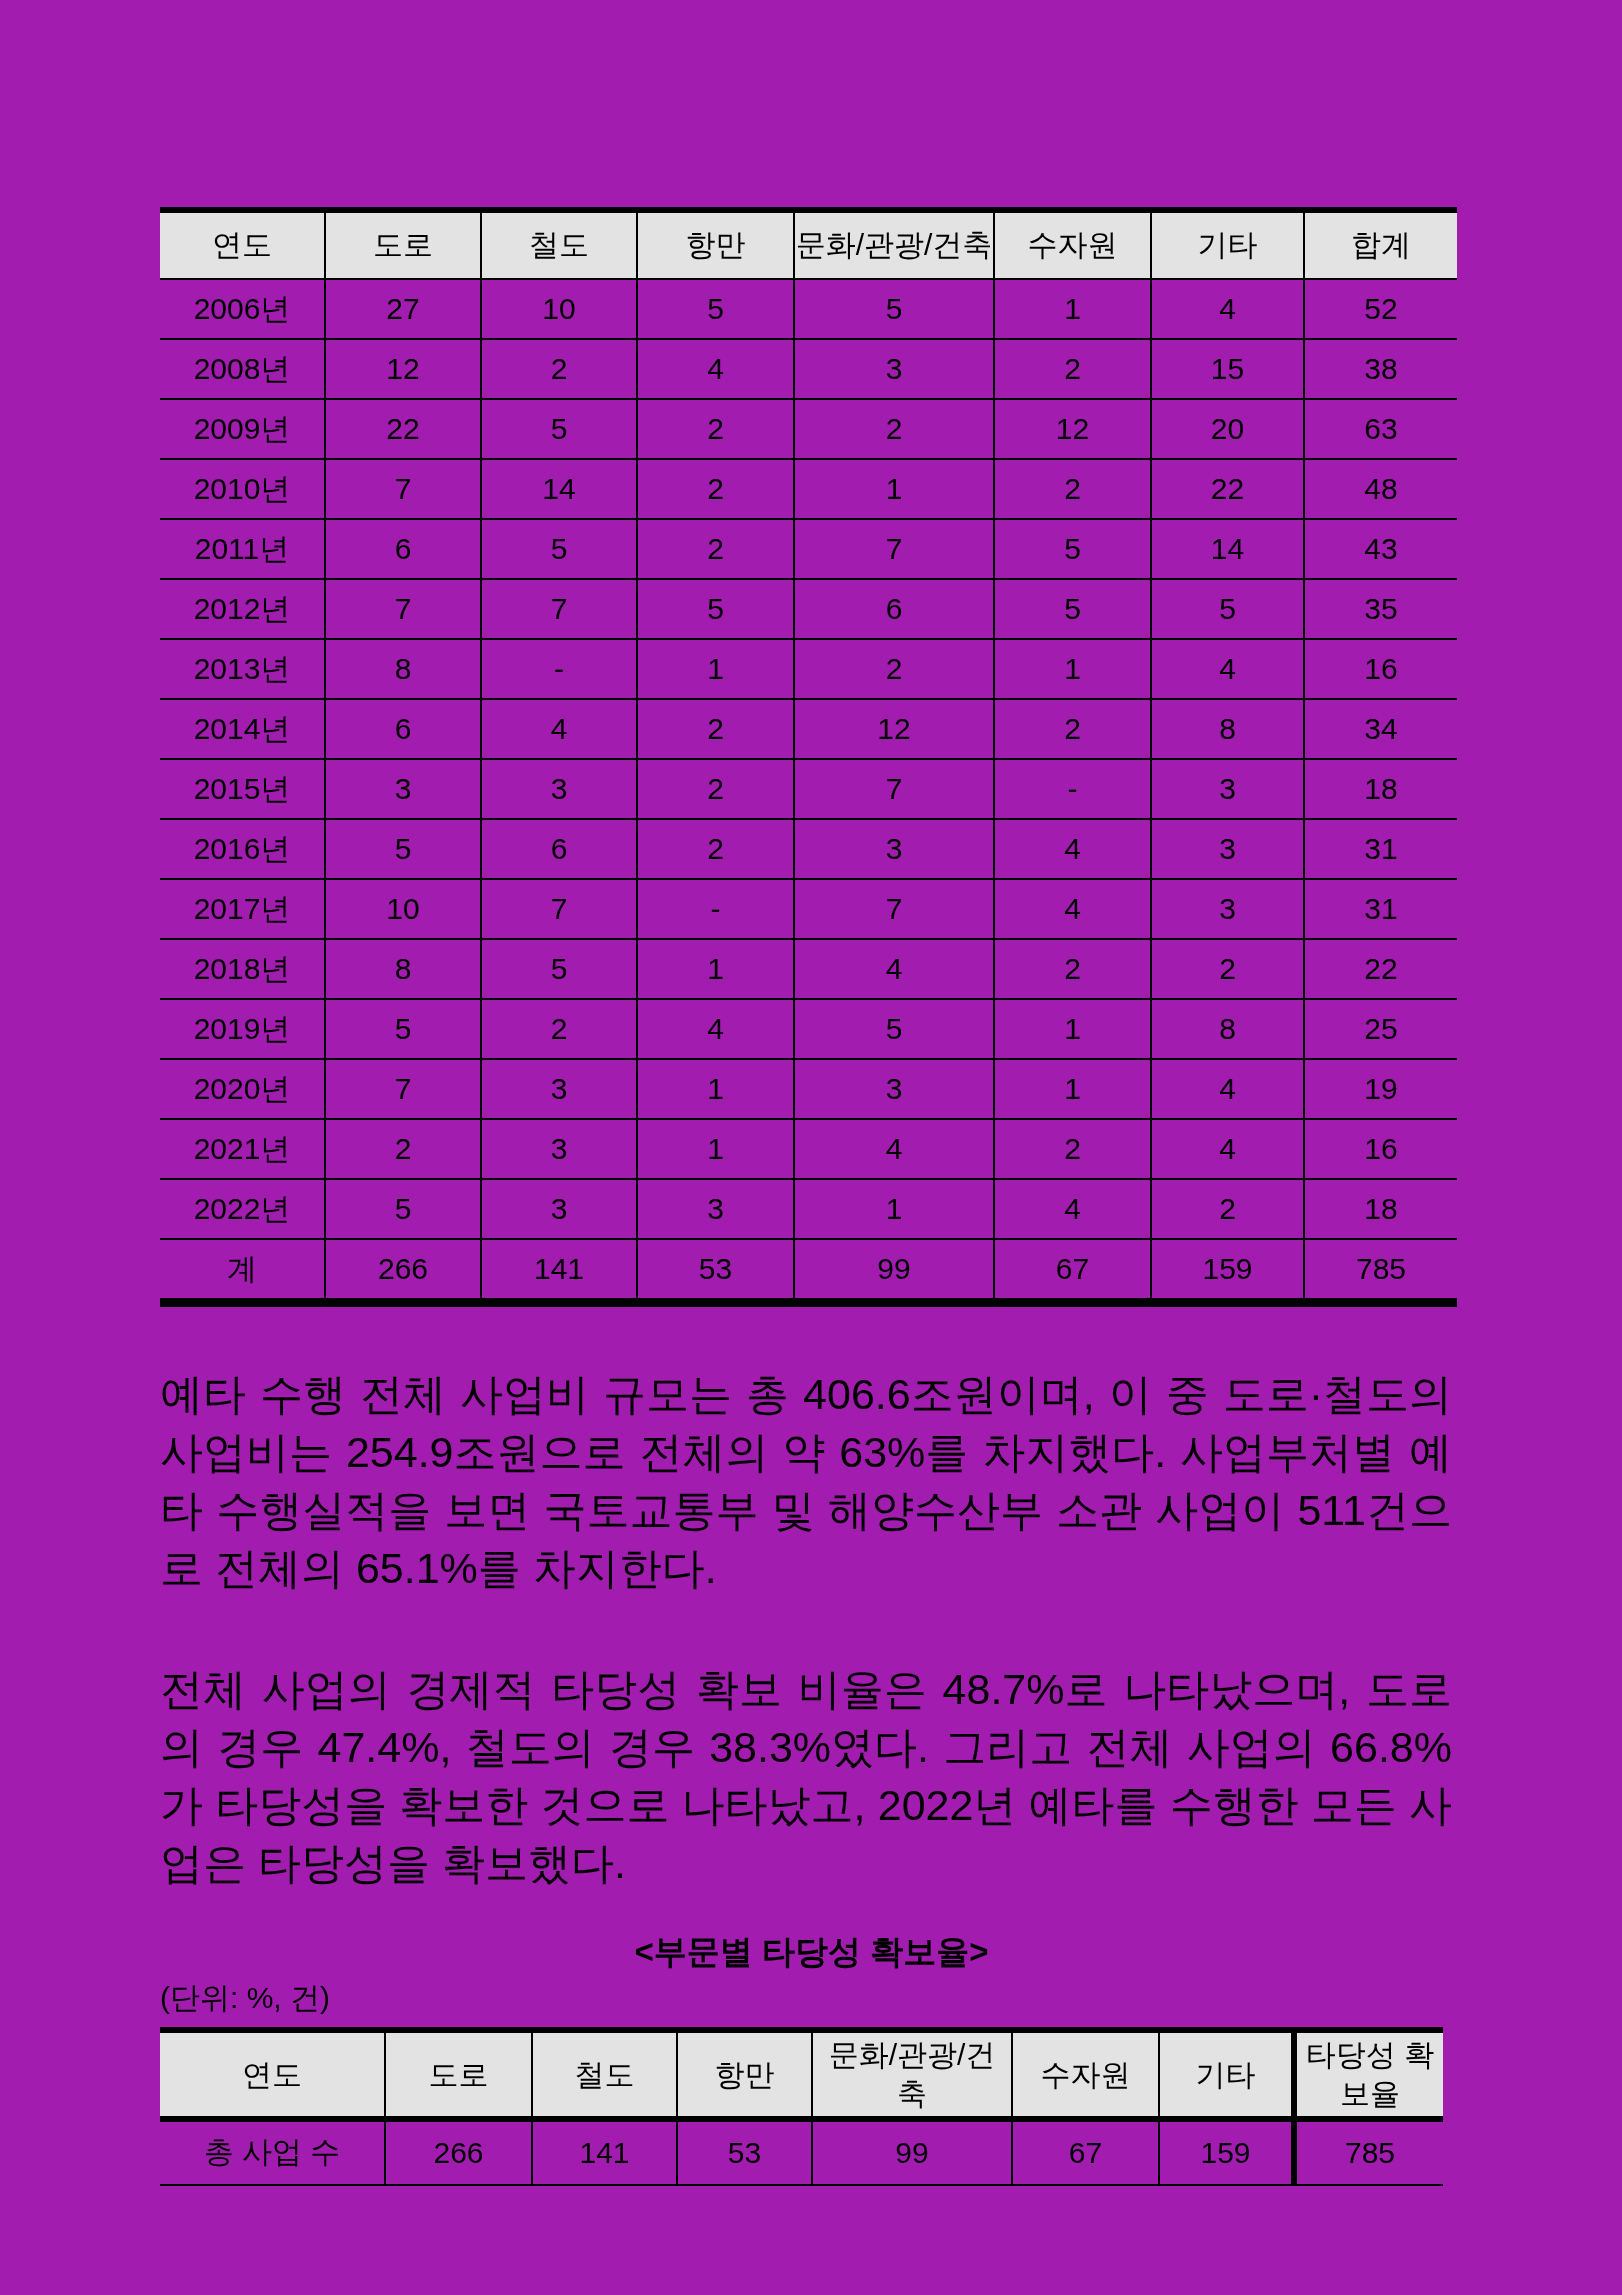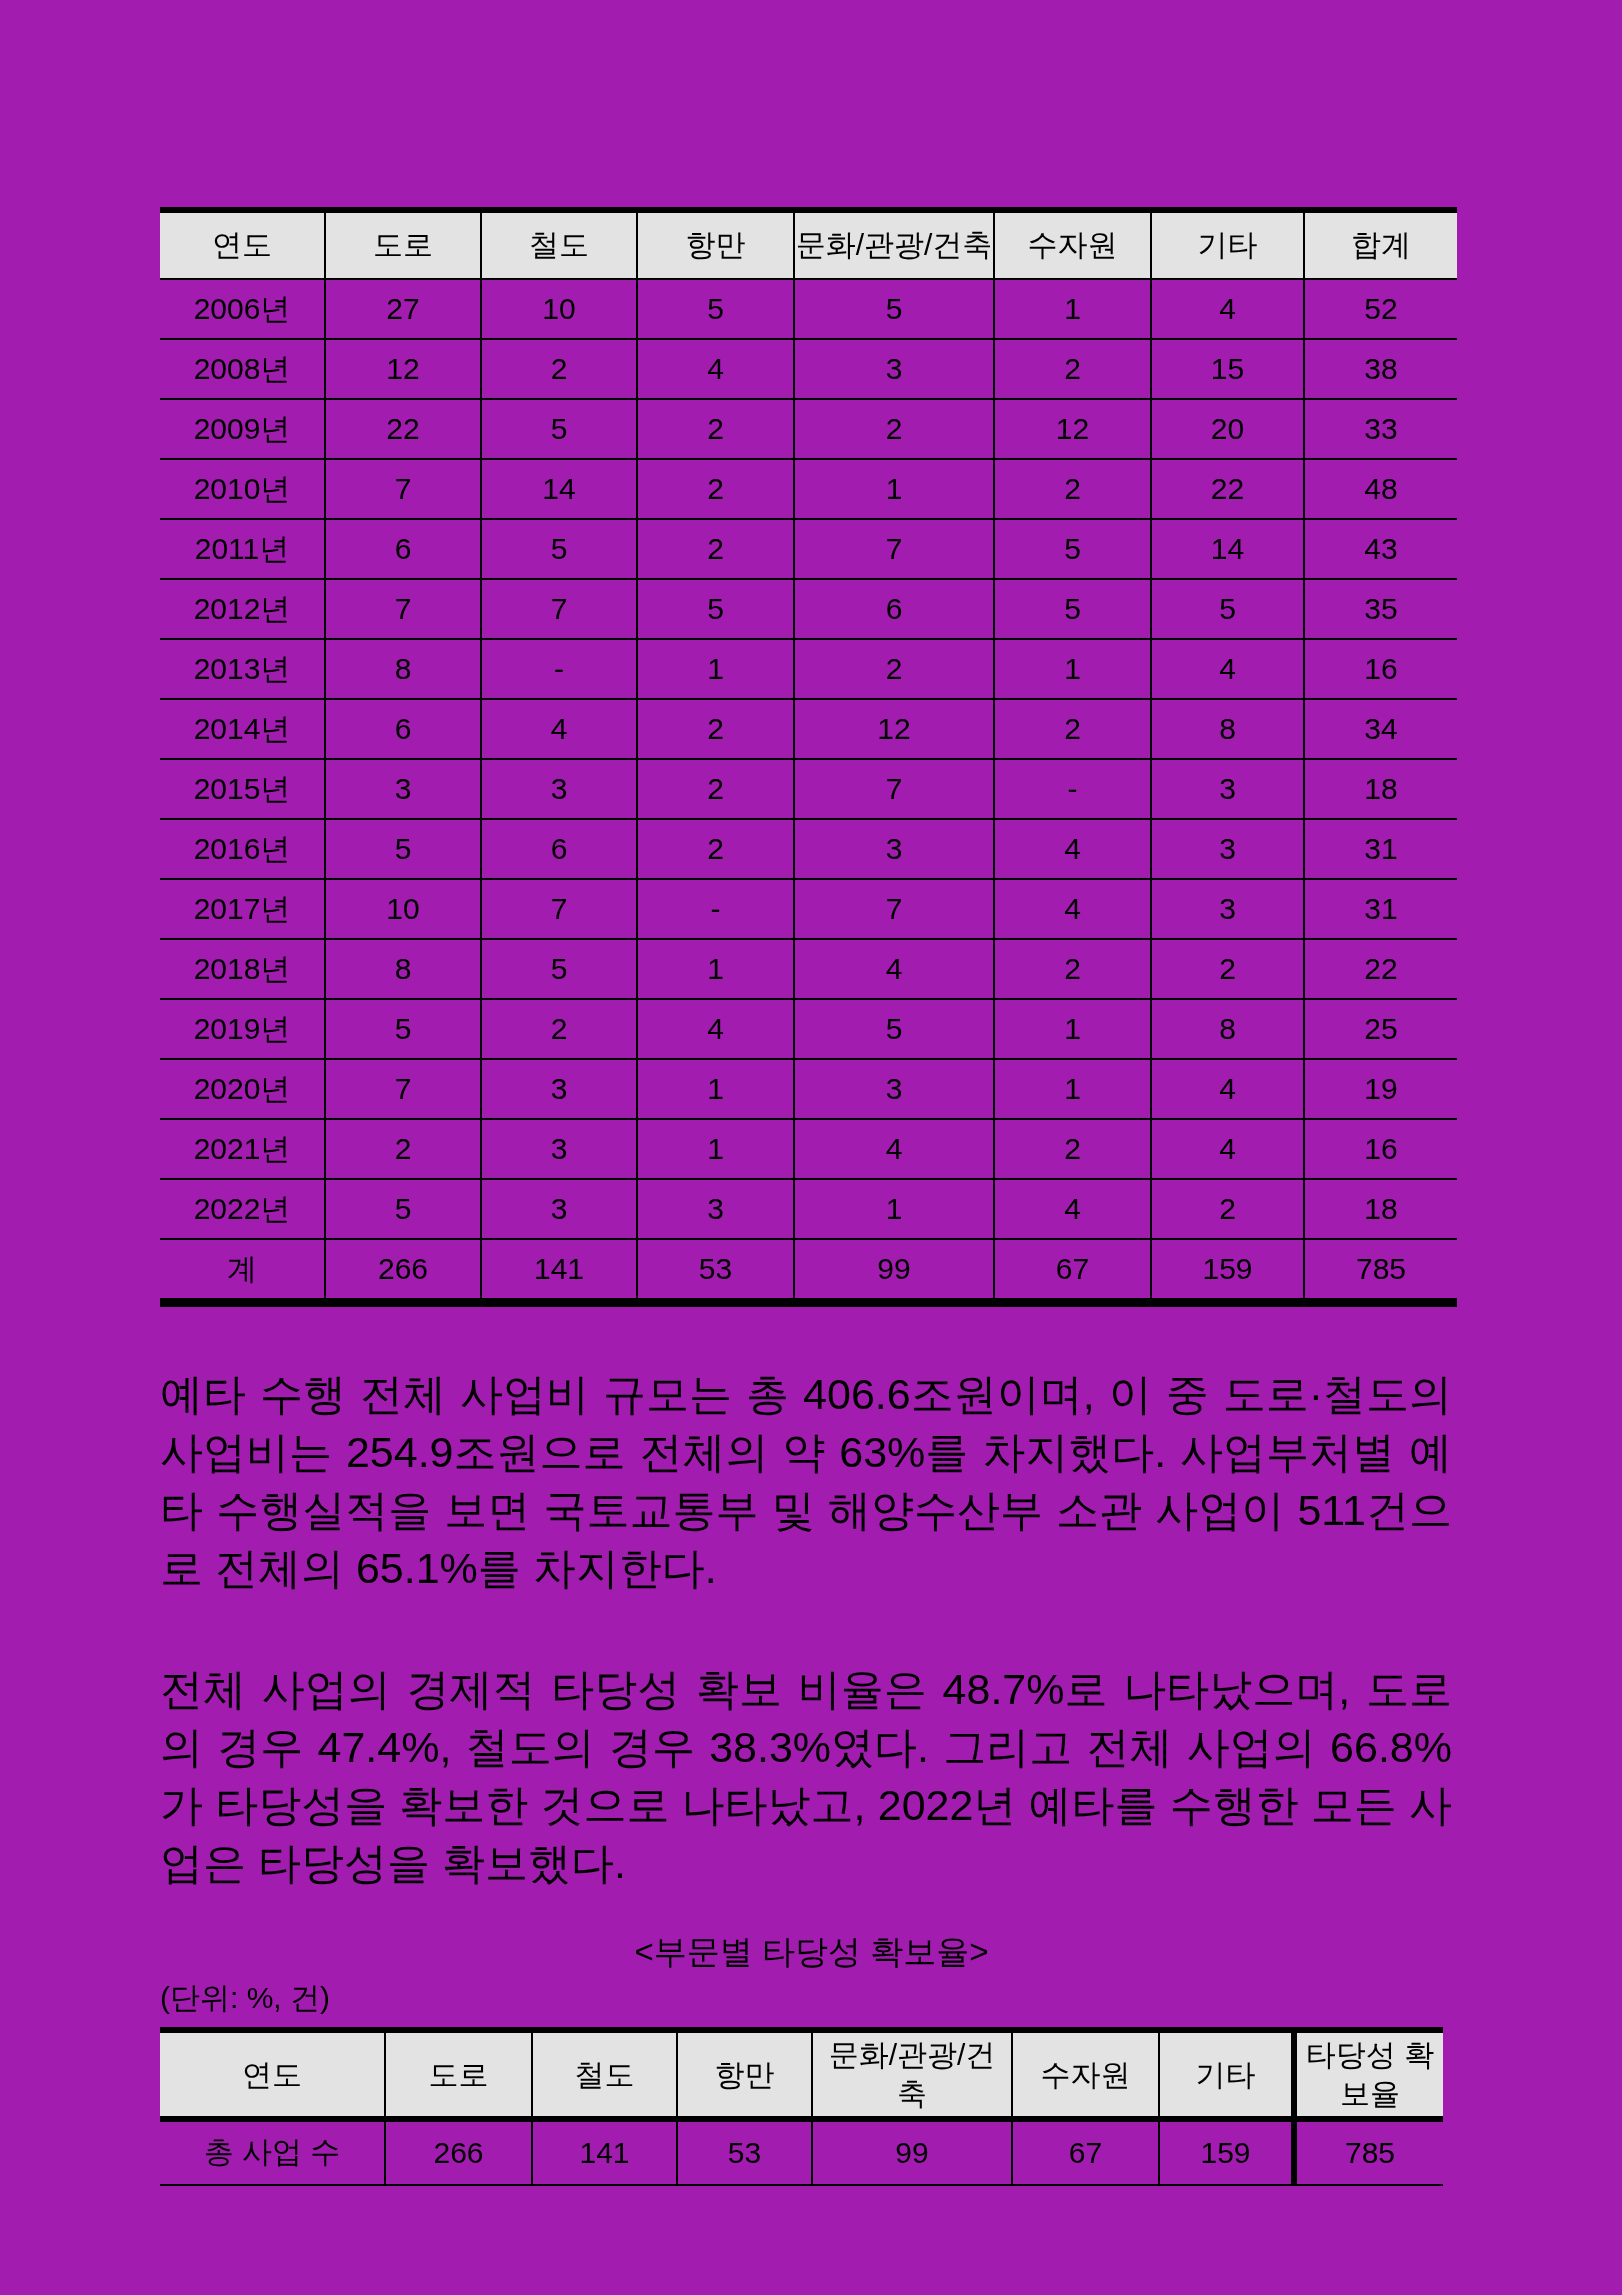--- a/index.html
+++ b/index.html
@@ -152,7 +152,7 @@
           <td>2</td>
           <td>12</td>
           <td>20</td>
-          <td>33</td>
+          <td>63</td>
         </tr>
         <tr>
           <td>2010년</td>

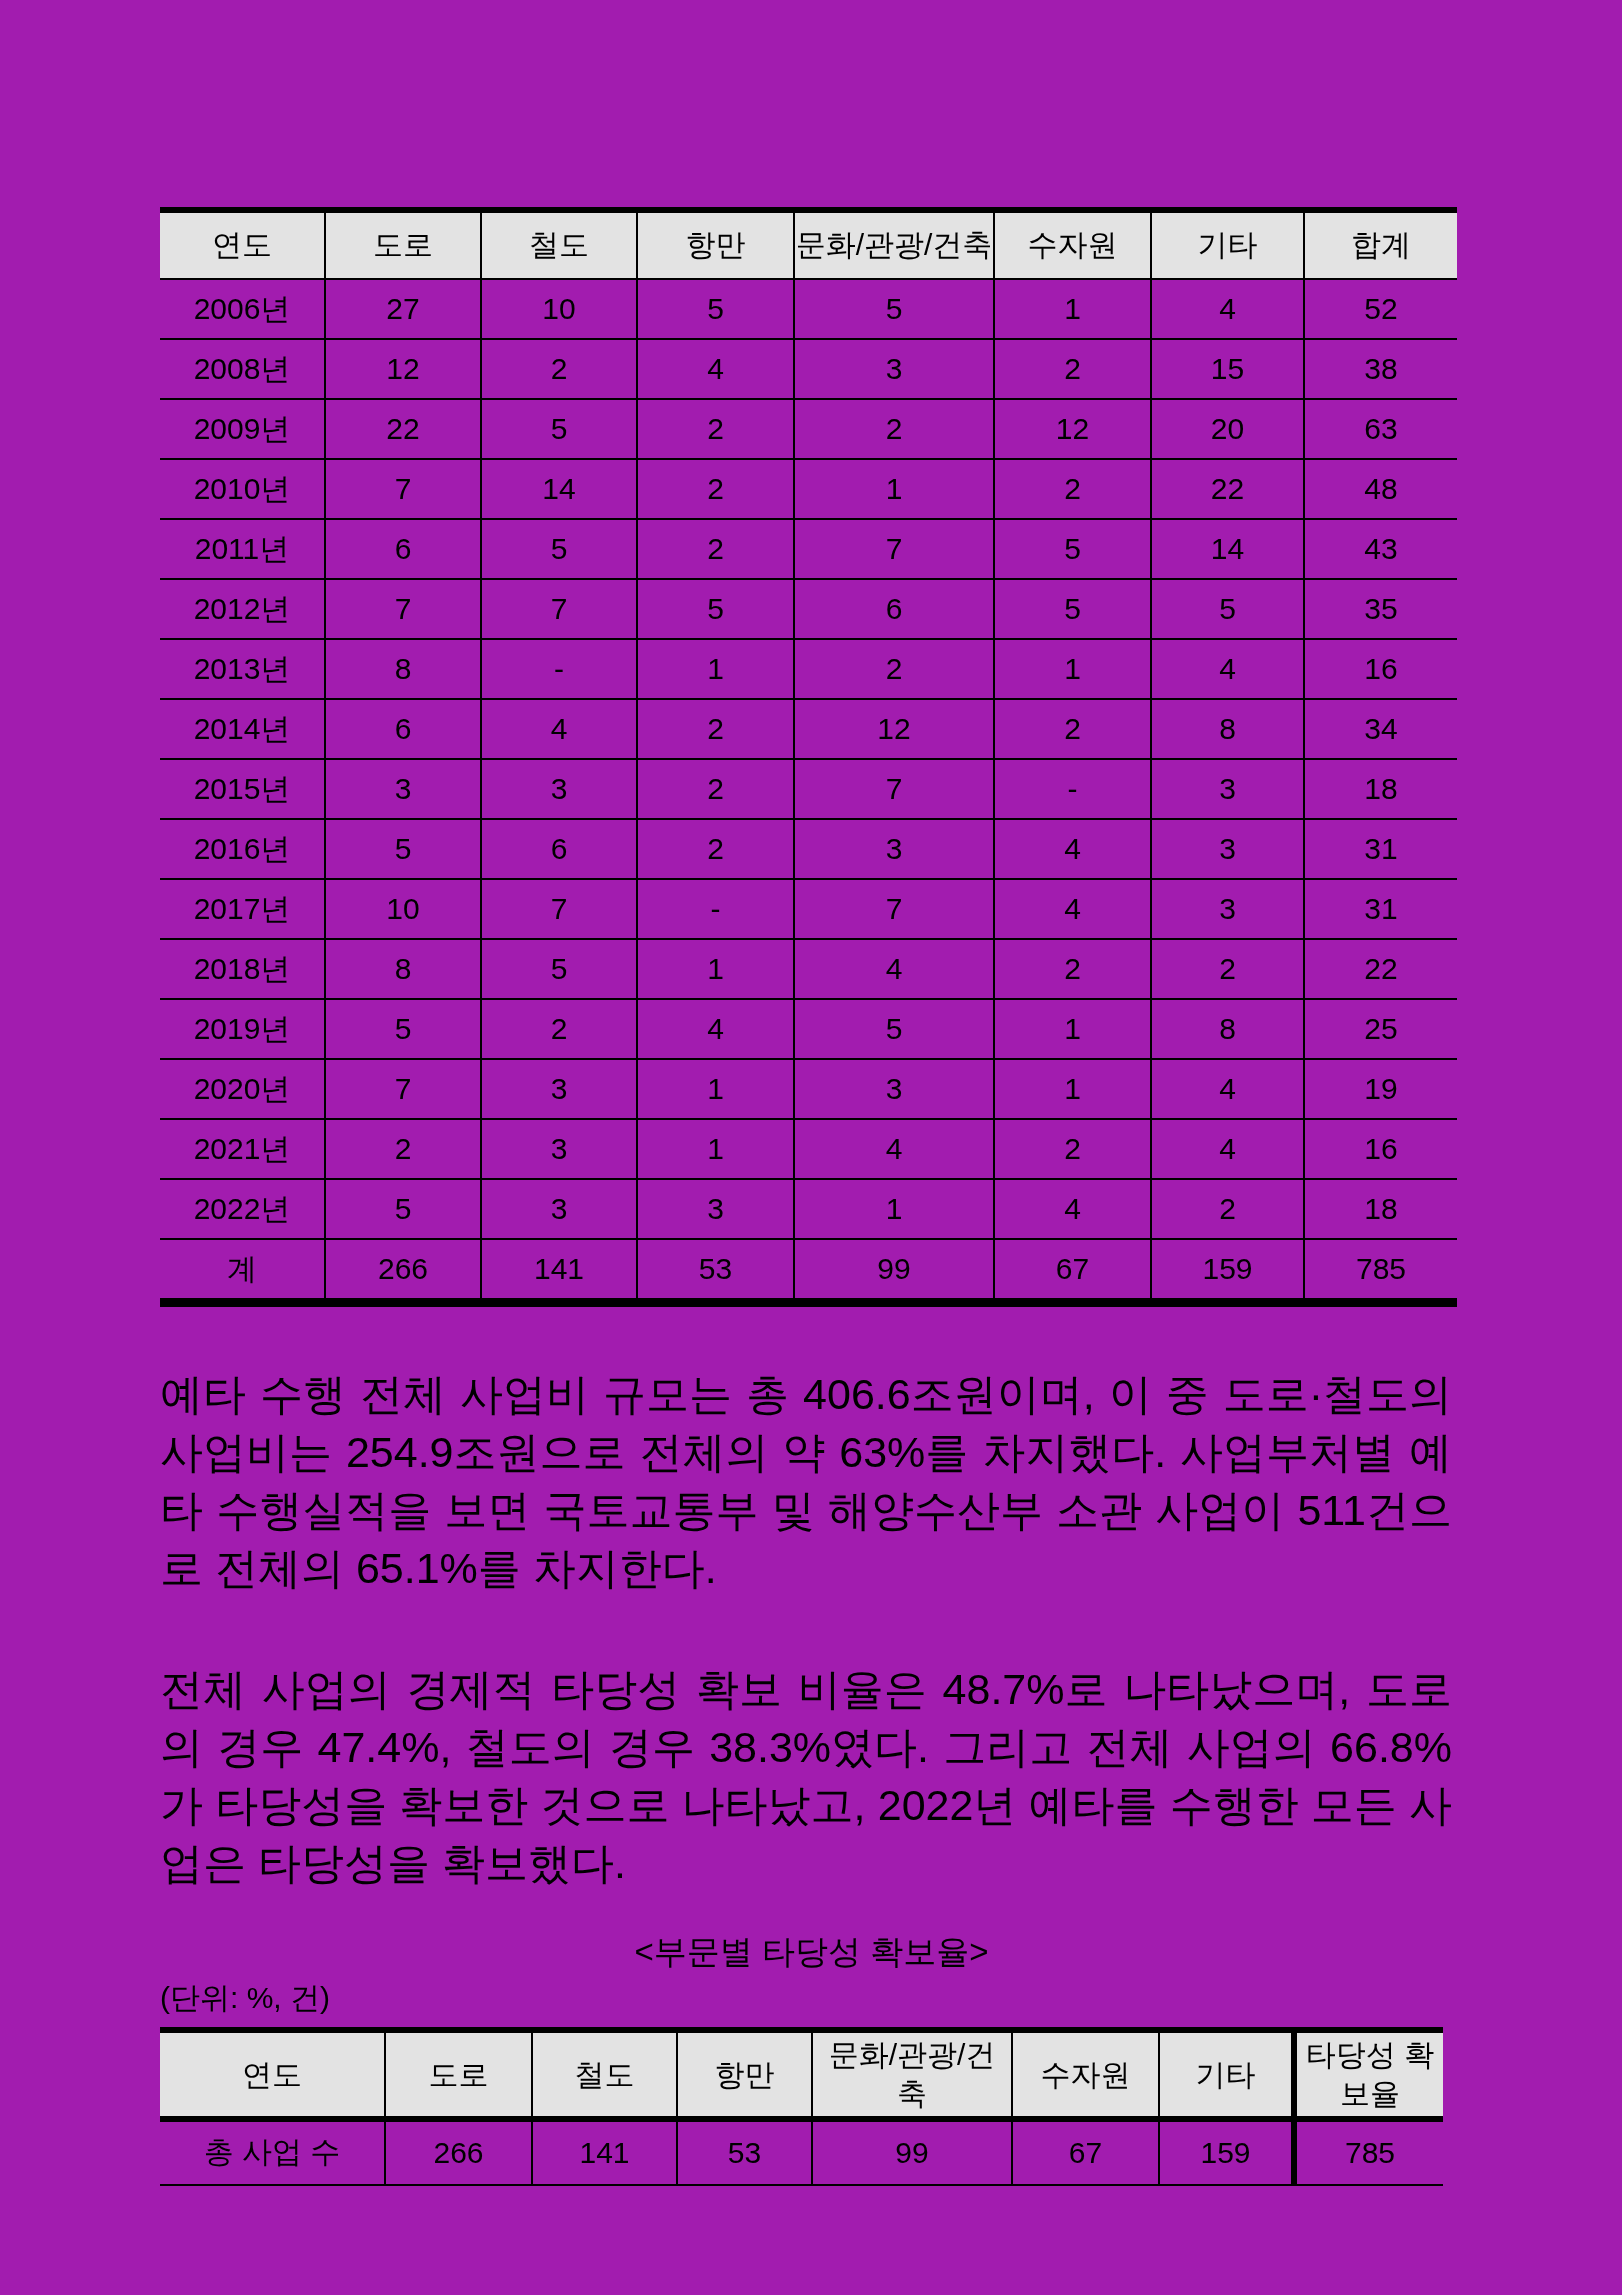--- a/index.html
+++ b/index.html
@@ -66,7 +66,7 @@
     margin: 39px 0 0 0;
     text-align: center;
     font-size: 33px;
-    font-weight: normal;
+    font-weight: bold;
     line-height: 41px;
   }
   .unit-note {

